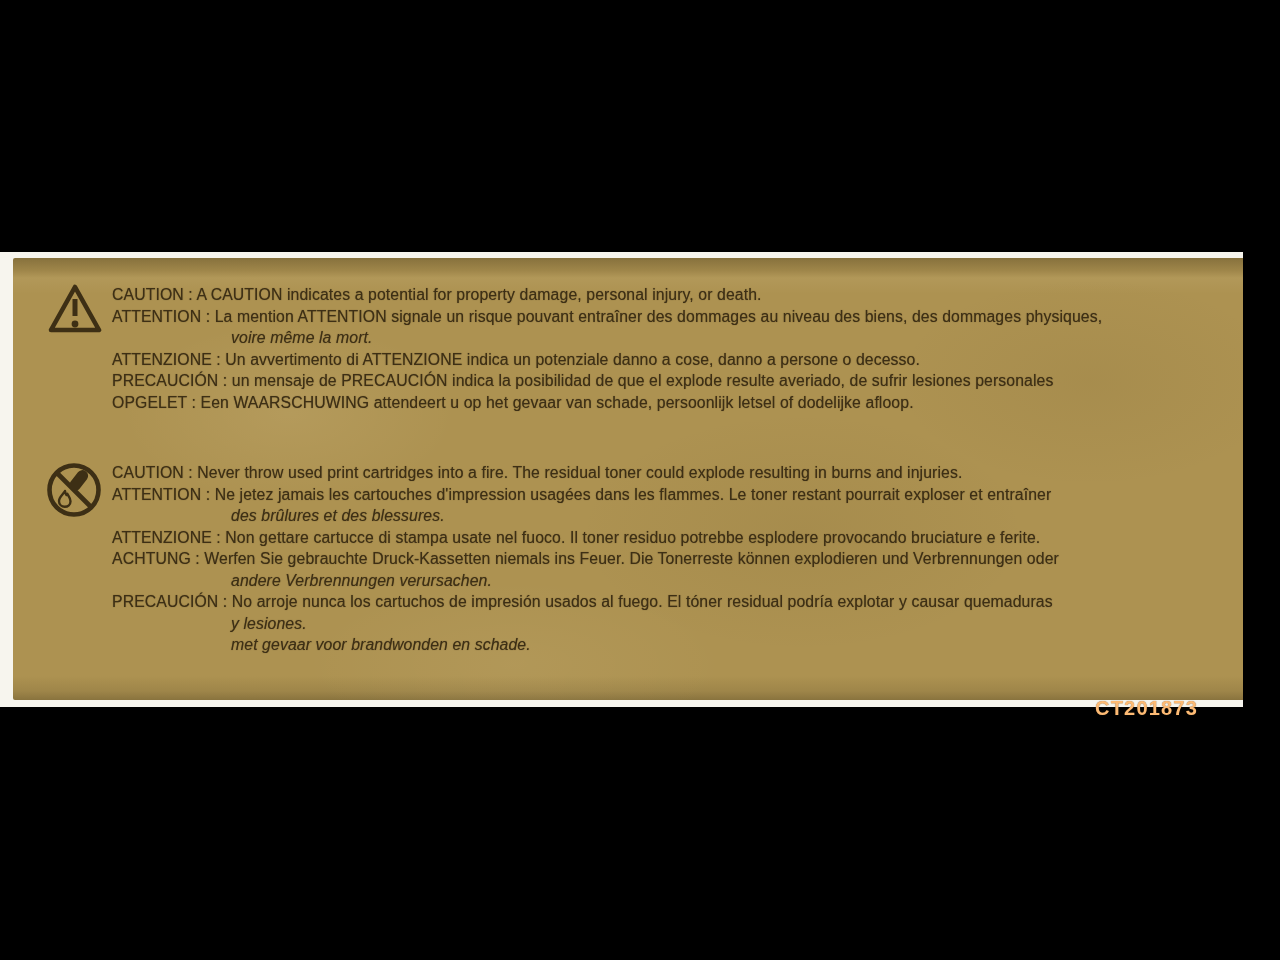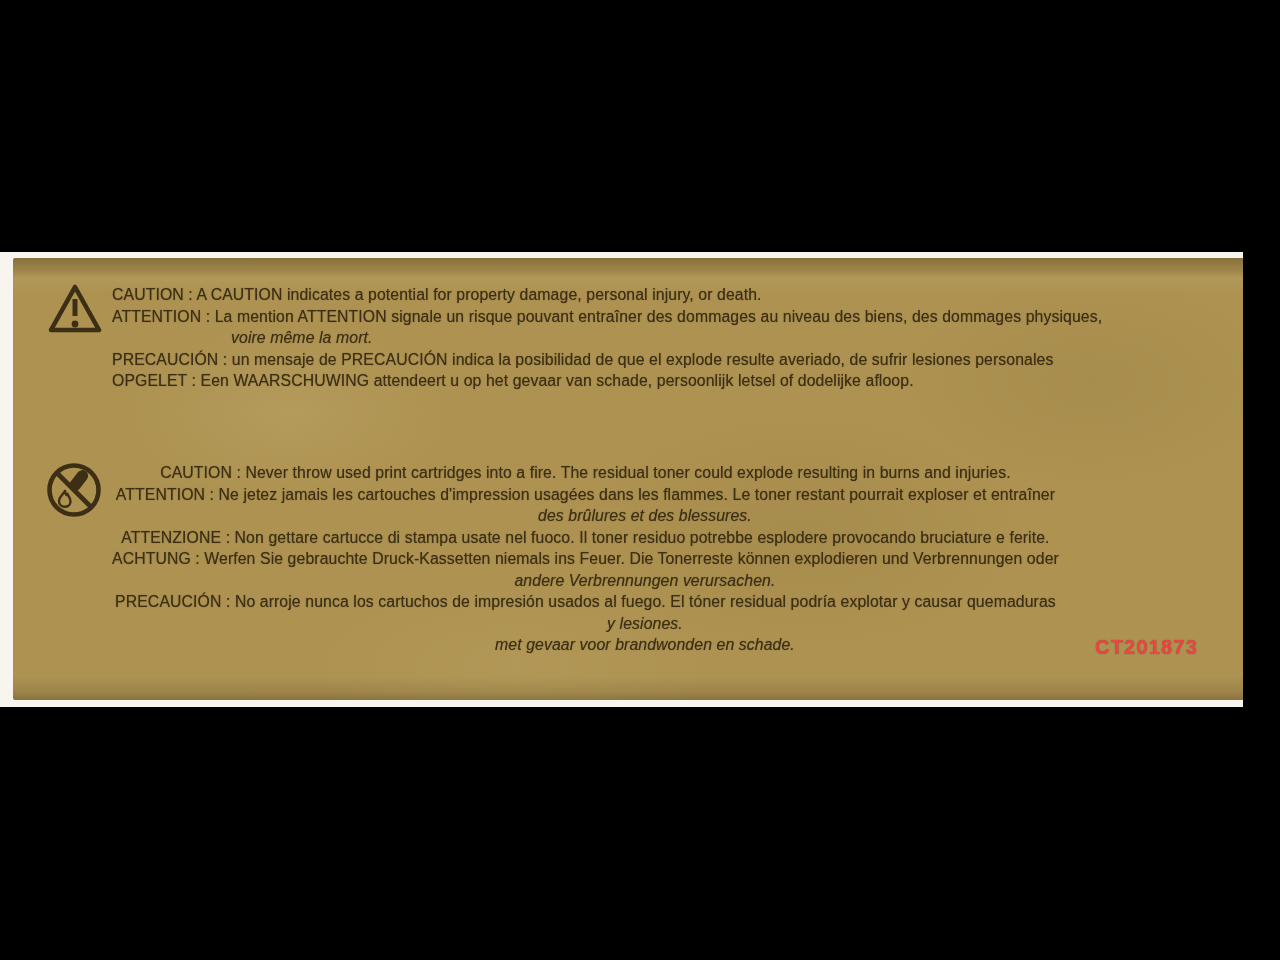--- a/index.html
+++ b/index.html
@@ -108,6 +108,7 @@
     <span class="line">CAUTION : A CAUTION indicates a potential for property damage, personal injury, or death.</span>
     <span class="line">ATTENTION : La mention ATTENTION signale un risque pouvant entraîner des dommages au niveau des biens, des dommages physiques,</span>
     <span class="line cont">voire même la mort.</span>
+    <span class="line">ATTENZIONE : Un avvertimento di ATTENZIONE indica un potenziale danno a cose, danno a persone o decesso.</span>
     <span class="line">PRECAUCIÓN : un mensaje de PRECAUCIÓN indica la posibilidad de que el explode resulte averiado, de sufrir lesiones personales</span>
     <span class="line">OPGELET : Een WAARSCHUWING attendeert u op het gevaar van schade, persoonlijk letsel of dodelijke afloop.</span>
   </div>

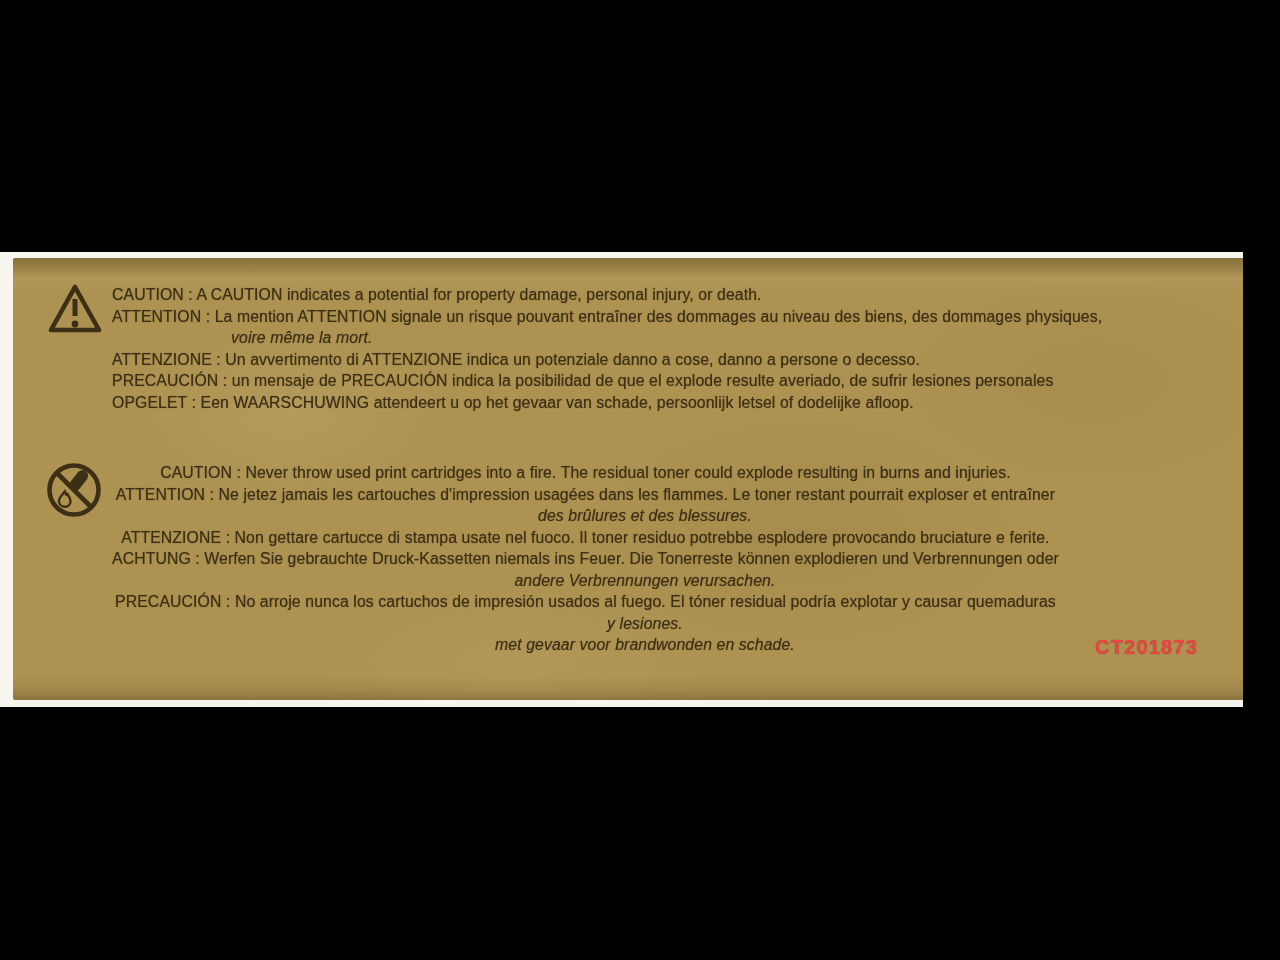--- a/index.html
+++ b/index.html
@@ -72,7 +72,7 @@
   .warn-block .line { display: block; }
   .warn-block .line.cont { padding-left: 119px; font-style: italic; }
   #block-general { top: 284px; }
-  #block-fire { top: 462px; text-align: center; }
+  #block-fire { top: 462px; }
   .product-code {
     position: absolute;
     left: 1095px;

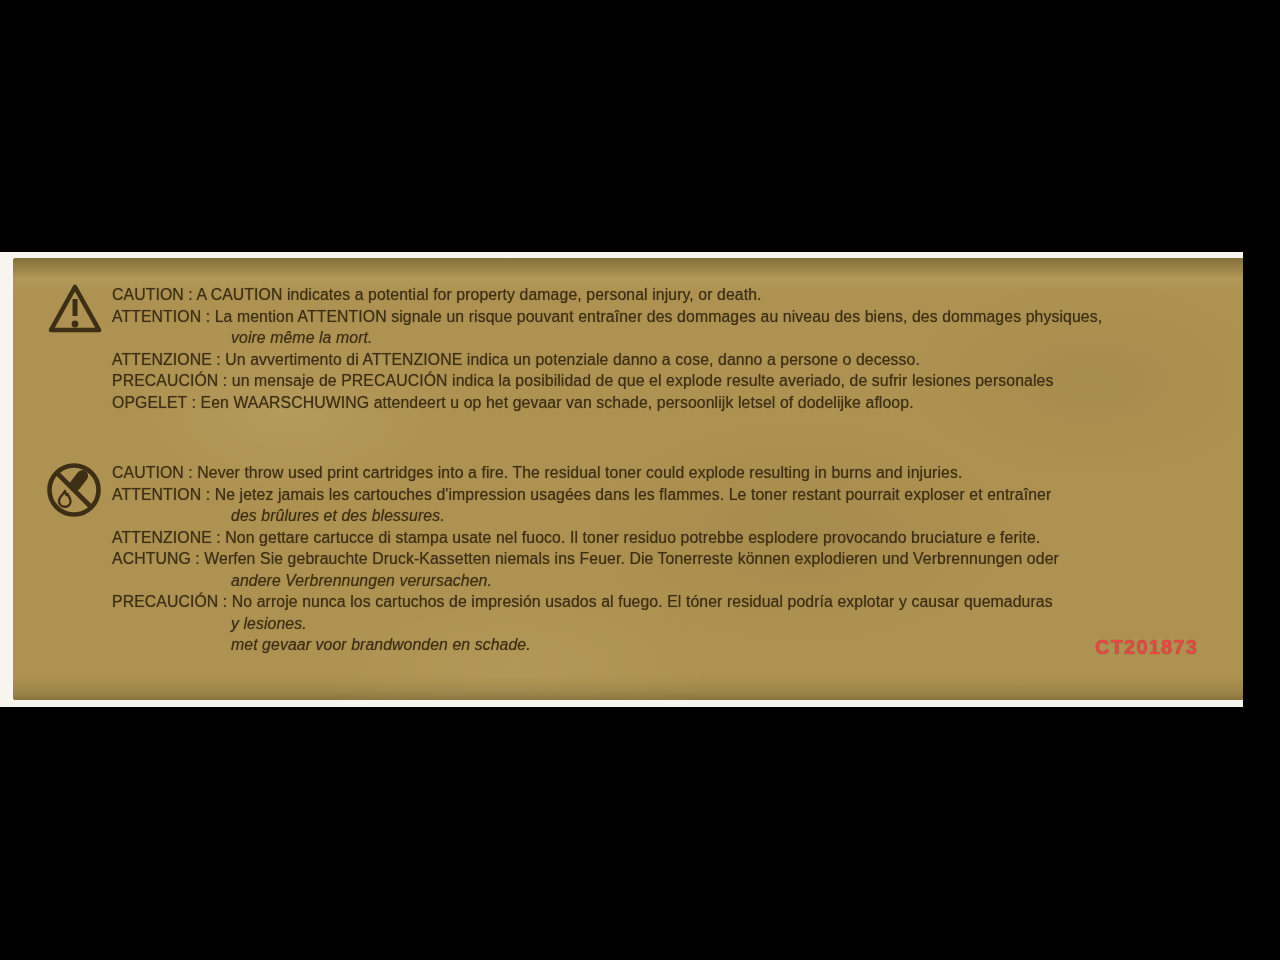--- a/index.html
+++ b/index.html
@@ -76,8 +76,8 @@
   .product-code {
     position: absolute;
     left: 1095px;
-    top: 636px;
-    color: #ef4444;
+    top: 697px;
+    color: #fdba74;
     font-size: 20px;
     font-weight: bold;
     letter-spacing: 1.2px;

